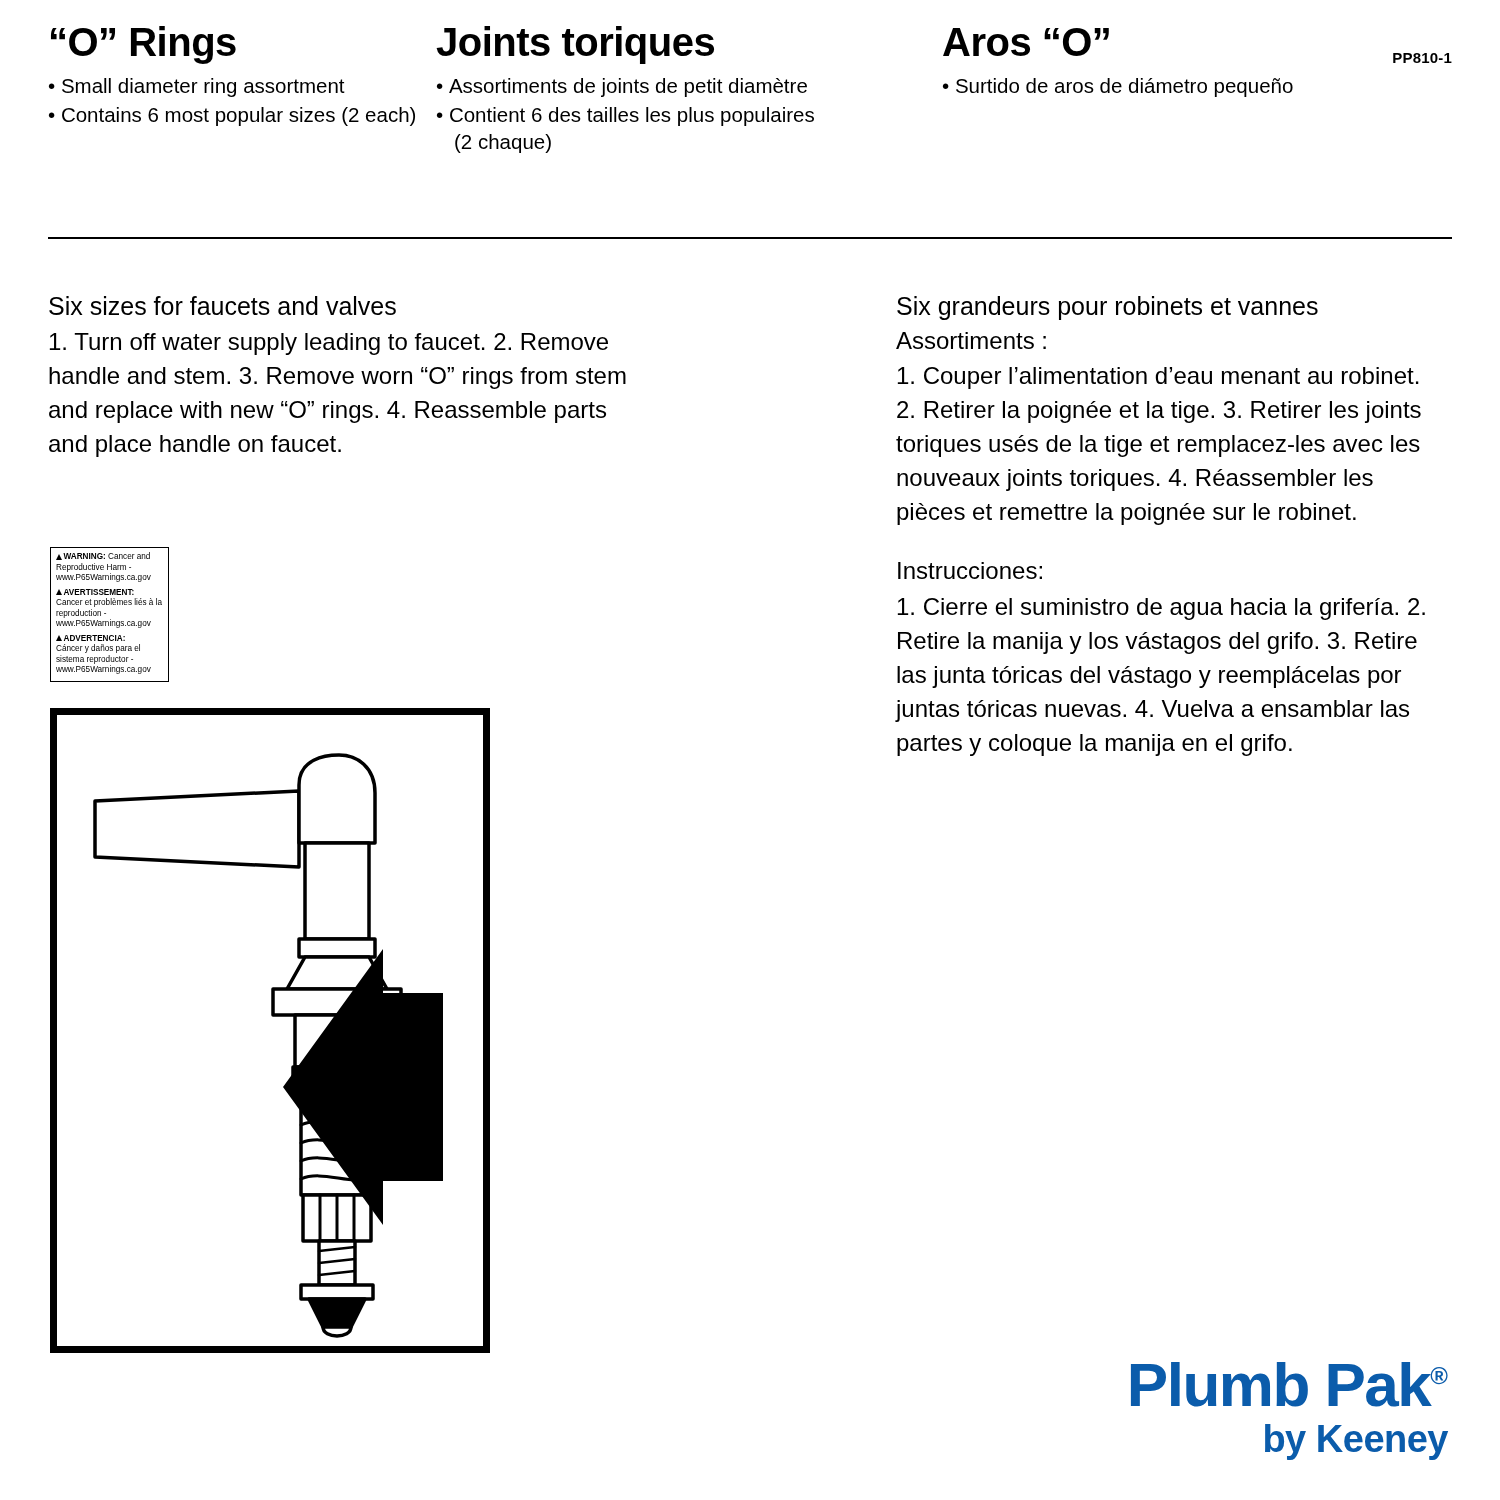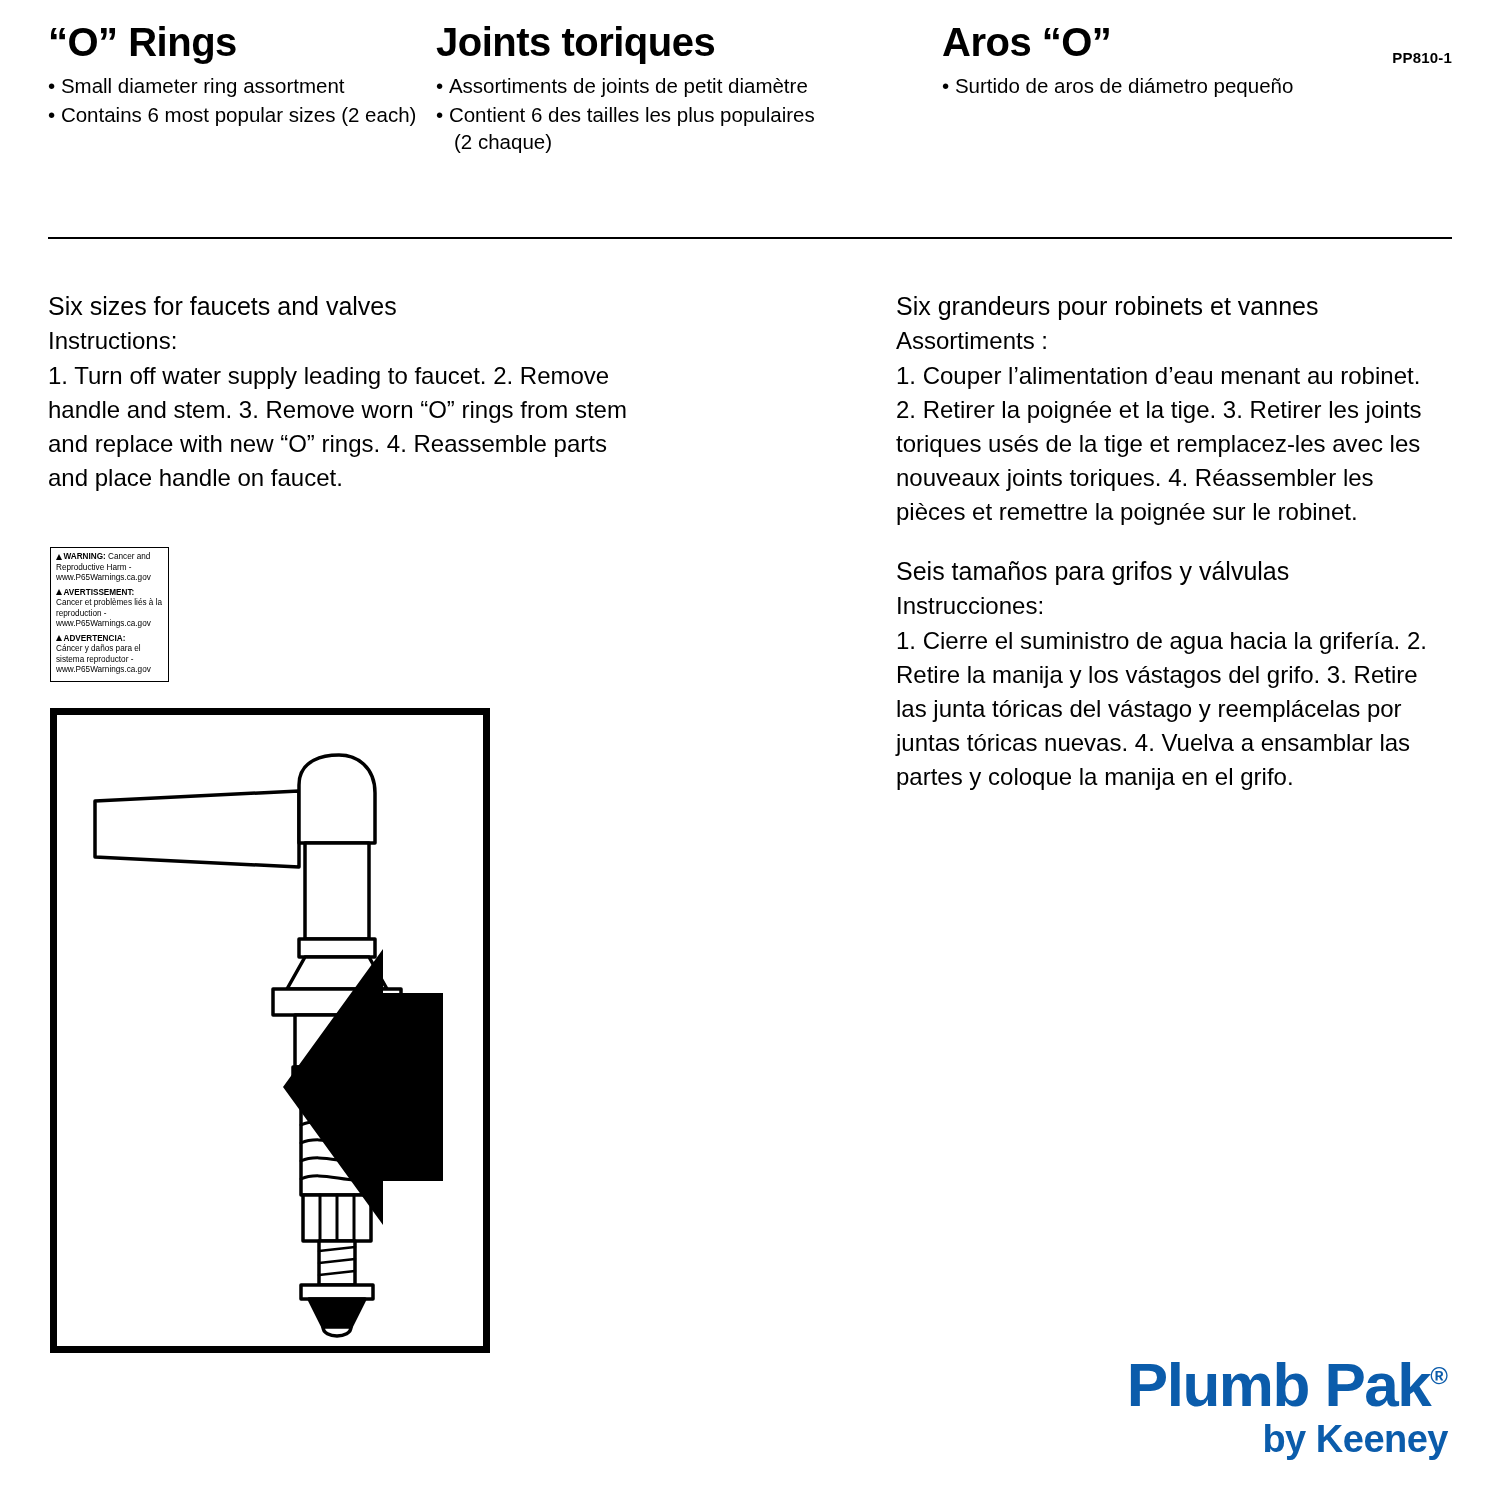--- a/index.html
+++ b/index.html
@@ -220,7 +220,6 @@
 
   <div class="body-left">
     <div class="sec-head">Six sizes for faucets and valves</div>
-    <div class="sec-sub">Instructions:</div>
     <div class="sec-para">1. Turn off water supply leading to faucet. 2. Remove handle and stem. 3. Remove worn “O” rings from stem and replace with new “O” rings. 4. Reassemble parts and place handle on faucet.</div>
   </div>
 

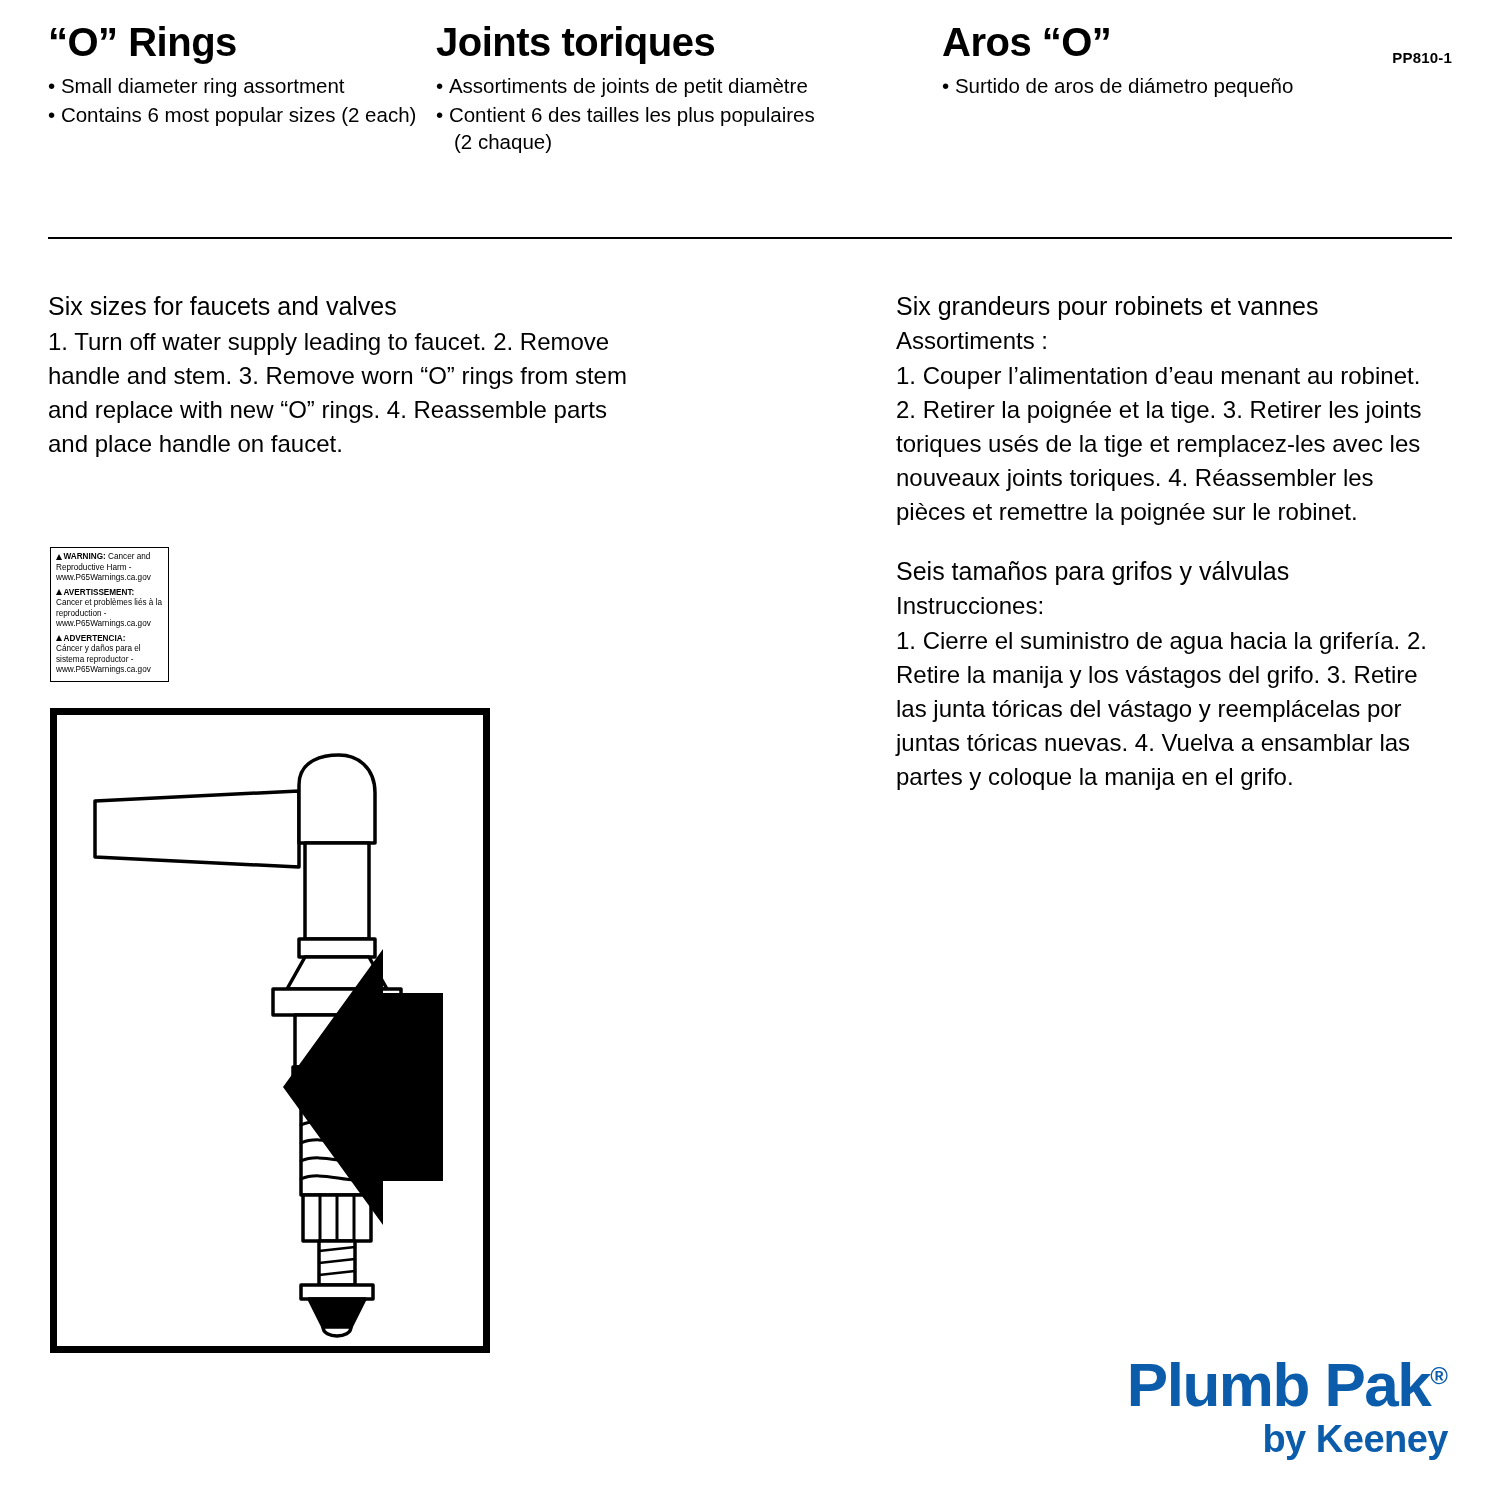--- a/index.html
+++ b/index.html
@@ -228,7 +228,6 @@
     <div class="sec-sub">Assortiments :</div>
     <div class="sec-para">1.  Couper l’alimentation d’eau menant au robinet. 2. Retirer la poignée et la tige. 3. Retirer les joints toriques usés de la tige et remplacez-les avec les nouveaux joints toriques. 4. Réassembler les pièces et remettre la poignée sur le robinet.</div>
     <div class="gap"></div>
-    <div class="sec-head">Seis tamaños para grifos y válvulas</div>
     <div class="sec-sub">Instrucciones:</div>
     <div class="sec-para">1. Cierre el suministro de agua hacia la grifería. 2. Retire la manija y los vástagos del grifo. 3. Retire las junta tóricas del vástago y reemplácelas por juntas tóricas nuevas. 4. Vuelva a ensamblar las partes y coloque la manija en el grifo.</div>
   </div>

